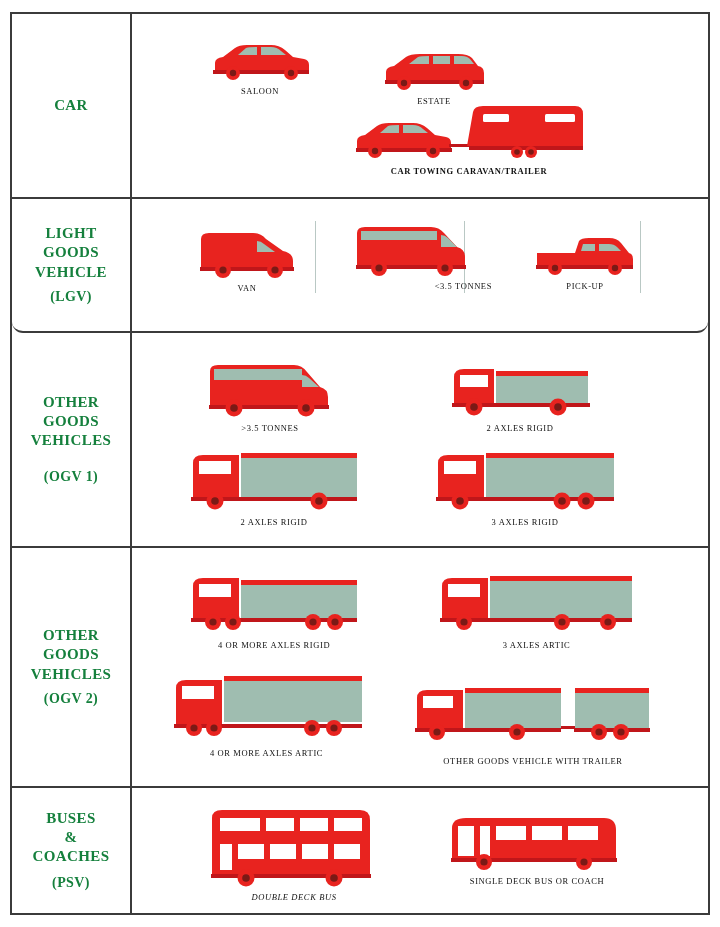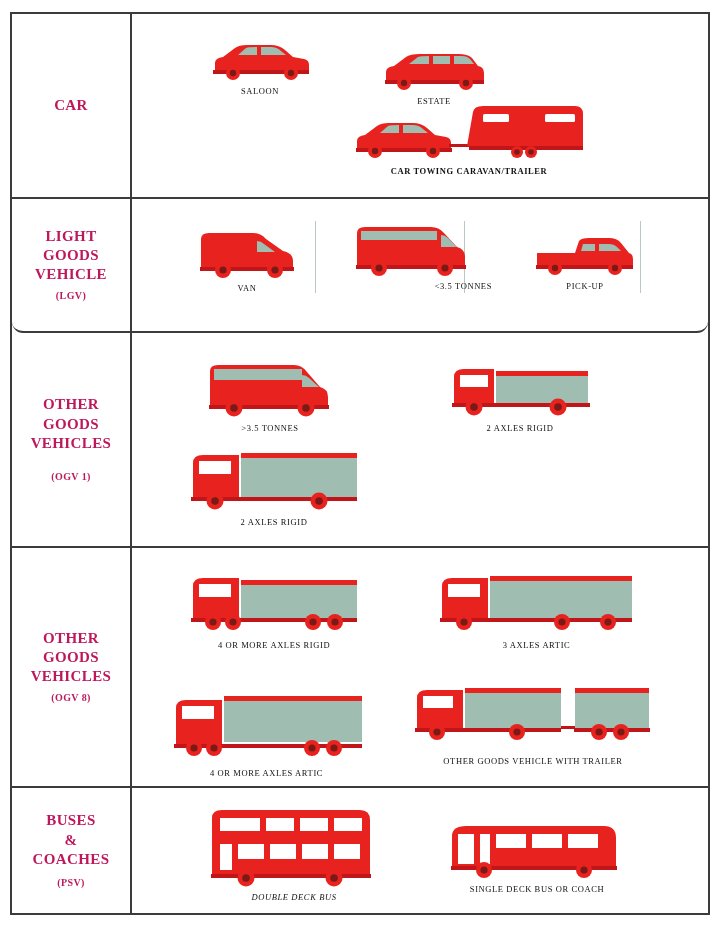--- a/index.html
+++ b/index.html
@@ -17,7 +17,7 @@
   .cat{
     width:120px;flex:0 0 120px;border-right:2px solid #3b3b3b;box-sizing:border-box;
     display:flex;flex-direction:column;align-items:center;justify-content:center;
-    text-align:center;font-weight:bold;letter-spacing:.4px;color:#be185d;
+    text-align:center;font-weight:bold;letter-spacing:.4px;color:#15803d;
     font-size:15px;line-height:1.28;padding:4px 2px;
   }
   .cat .sub{font-size:10px;}

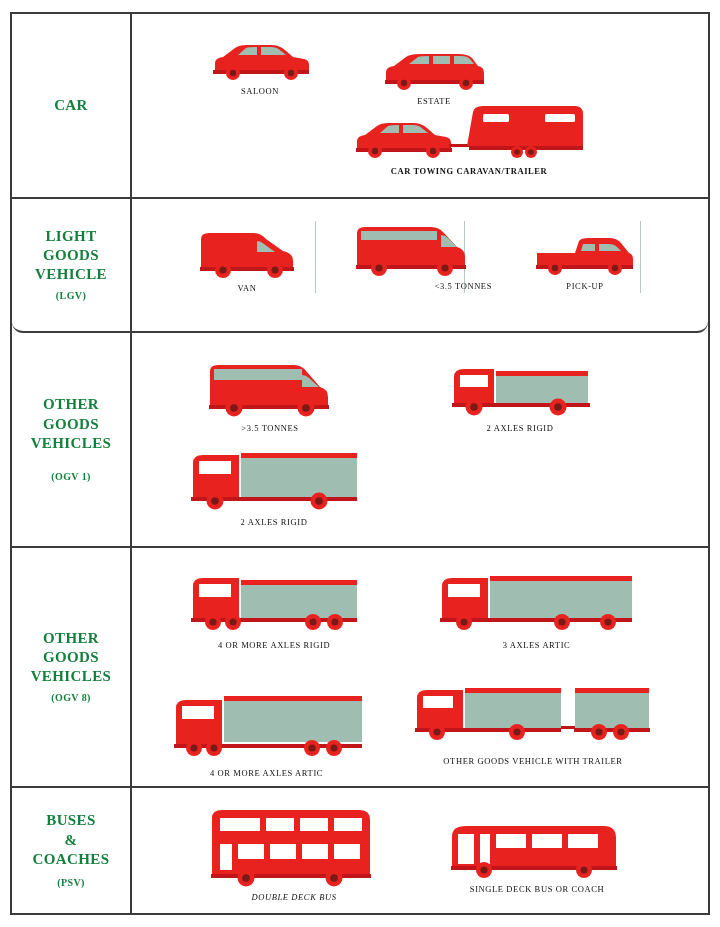--- a/index.html
+++ b/index.html
@@ -20,7 +20,7 @@
     text-align:center;font-weight:bold;letter-spacing:.4px;color:#15803d;
     font-size:15px;line-height:1.28;padding:4px 2px;
   }
-  .cat .sub{font-size:10px;}
+  .cat .sub{font-size:14px;}
   .content{flex:1;position:relative;box-sizing:border-box;padding-left:28px;}
   .item{position:absolute;text-align:center;}
   .caption{

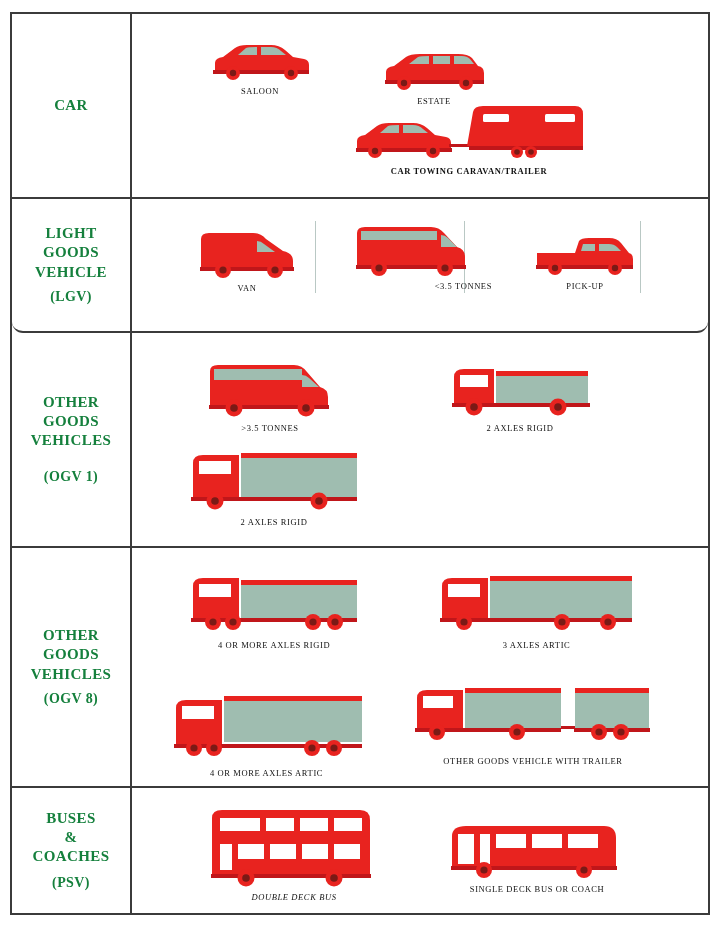--- a/index.html
+++ b/index.html
@@ -212,6 +212,22 @@
           <div class="caption">2 AXLES  RIGID</div>
         </div>
 
+        <div class="item" style="left:288px;top:110px;width:210px;">
+          <svg width="190" height="72" viewBox="0 0 190 72">
+            <rect x="56" y="10" width="128" height="44" fill="#9fbdb0"></rect>
+            <rect x="56" y="10" width="128" height="5" fill="#e8231f"></rect>
+            <path d="M8 54 L8 20 Q8 12 18 12 L54 12 L54 54 Z" fill="#e8231f"></path>
+            <rect x="14" y="18" width="32" height="13" fill="#ffffff"></rect>
+            <rect x="6" y="54" width="178" height="4" fill="#c0161a"></rect>
+            <circle cx="30" cy="58" r="8.5" fill="#e8231f"></circle>
+              <circle cx="30" cy="58" r="3.8" fill="#7a1a16"></circle>
+            <circle cx="132" cy="58" r="8.5" fill="#e8231f"></circle>
+              <circle cx="132" cy="58" r="3.8" fill="#7a1a16"></circle>
+            <circle cx="156" cy="58" r="8.5" fill="#e8231f"></circle>
+              <circle cx="156" cy="58" r="3.8" fill="#7a1a16"></circle>
+          </svg>
+          <div class="caption">3 AXLES  RIGID</div>
+        </div>
 
       </div>
     </div>

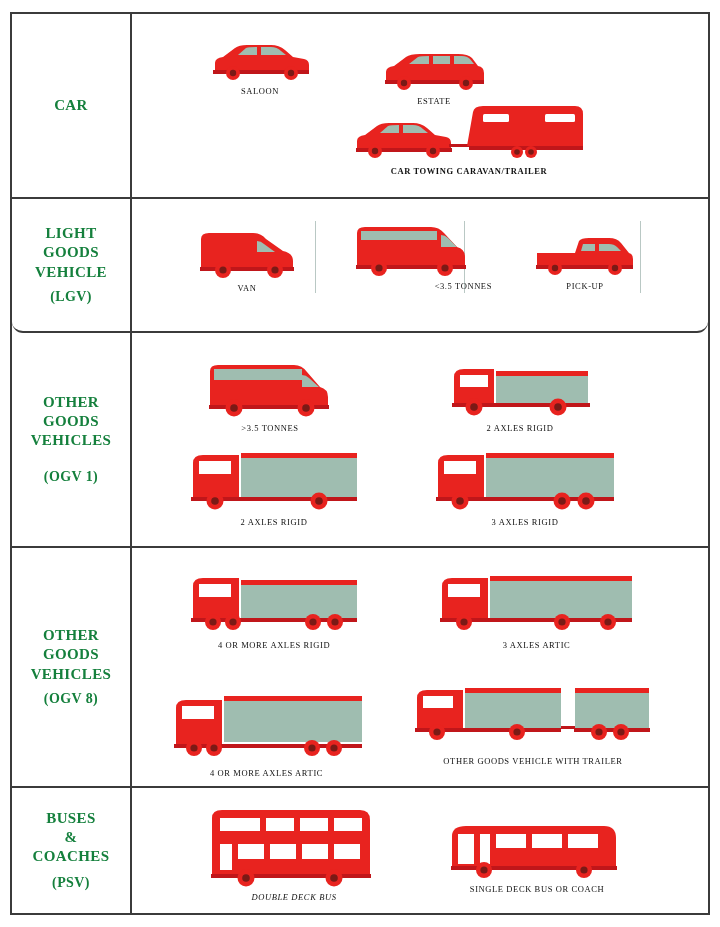--- a/index.html
+++ b/index.html
@@ -237,7 +237,7 @@
         <div>OTHER</div>
         <div>GOODS</div>
         <div>VEHICLES</div>
-        <div class="sub" style="margin-top:6px">(OGV 8)</div>
+        <div class="sub" style="margin-top:6px">(OGV 2)</div>
       </div>
       <div class="content">
 

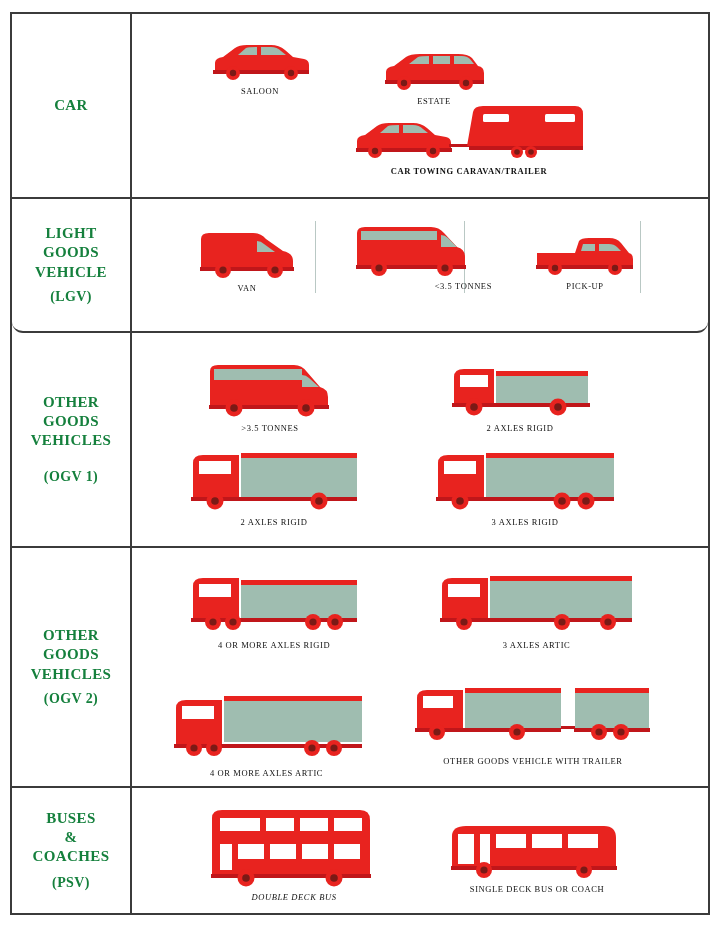--- a/index.html
+++ b/index.html
@@ -277,7 +277,7 @@
           <div class="caption">3 AXLES  ARTIC</div>
         </div>
 
-        <div class="item" style="left:22px;top:140px;width:225px;">
+        <div class="item" style="left:22px;top:120px;width:225px;">
           <svg width="205" height="78" viewBox="0 0 205 78">
             <rect x="60" y="8" width="138" height="46" fill="#9fbdb0"></rect>
             <rect x="60" y="8" width="138" height="5" fill="#e8231f"></rect>

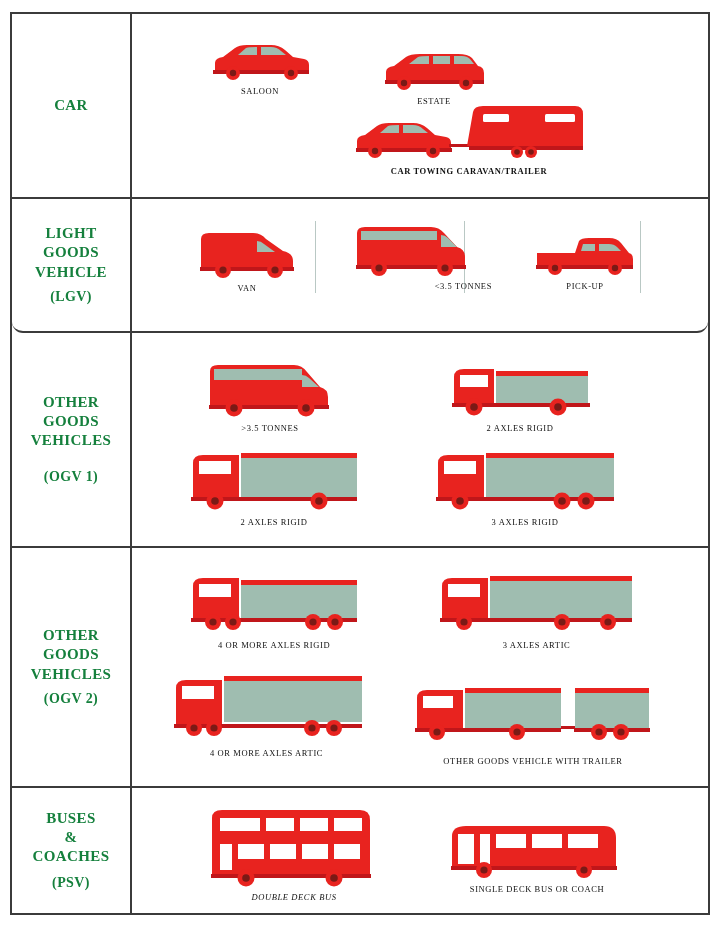--- a/index.html
+++ b/index.html
@@ -352,7 +352,7 @@
           <div class="caption">DOUBLE DECK BUS</div>
         </div>
 
-        <div class="item" style="left:300px;top:30px;width:210px;">
+        <div class="item" style="left:300px;top:22px;width:210px;">
           <svg width="186" height="64" viewBox="0 0 186 64">
             <path d="M8 48 L8 18 Q8 8 22 8 L160 8 Q172 8 172 20 L172 48 Z" fill="#e8231f"></path>
             <rect x="14" y="16" width="16" height="30" fill="#ffffff"></rect>

